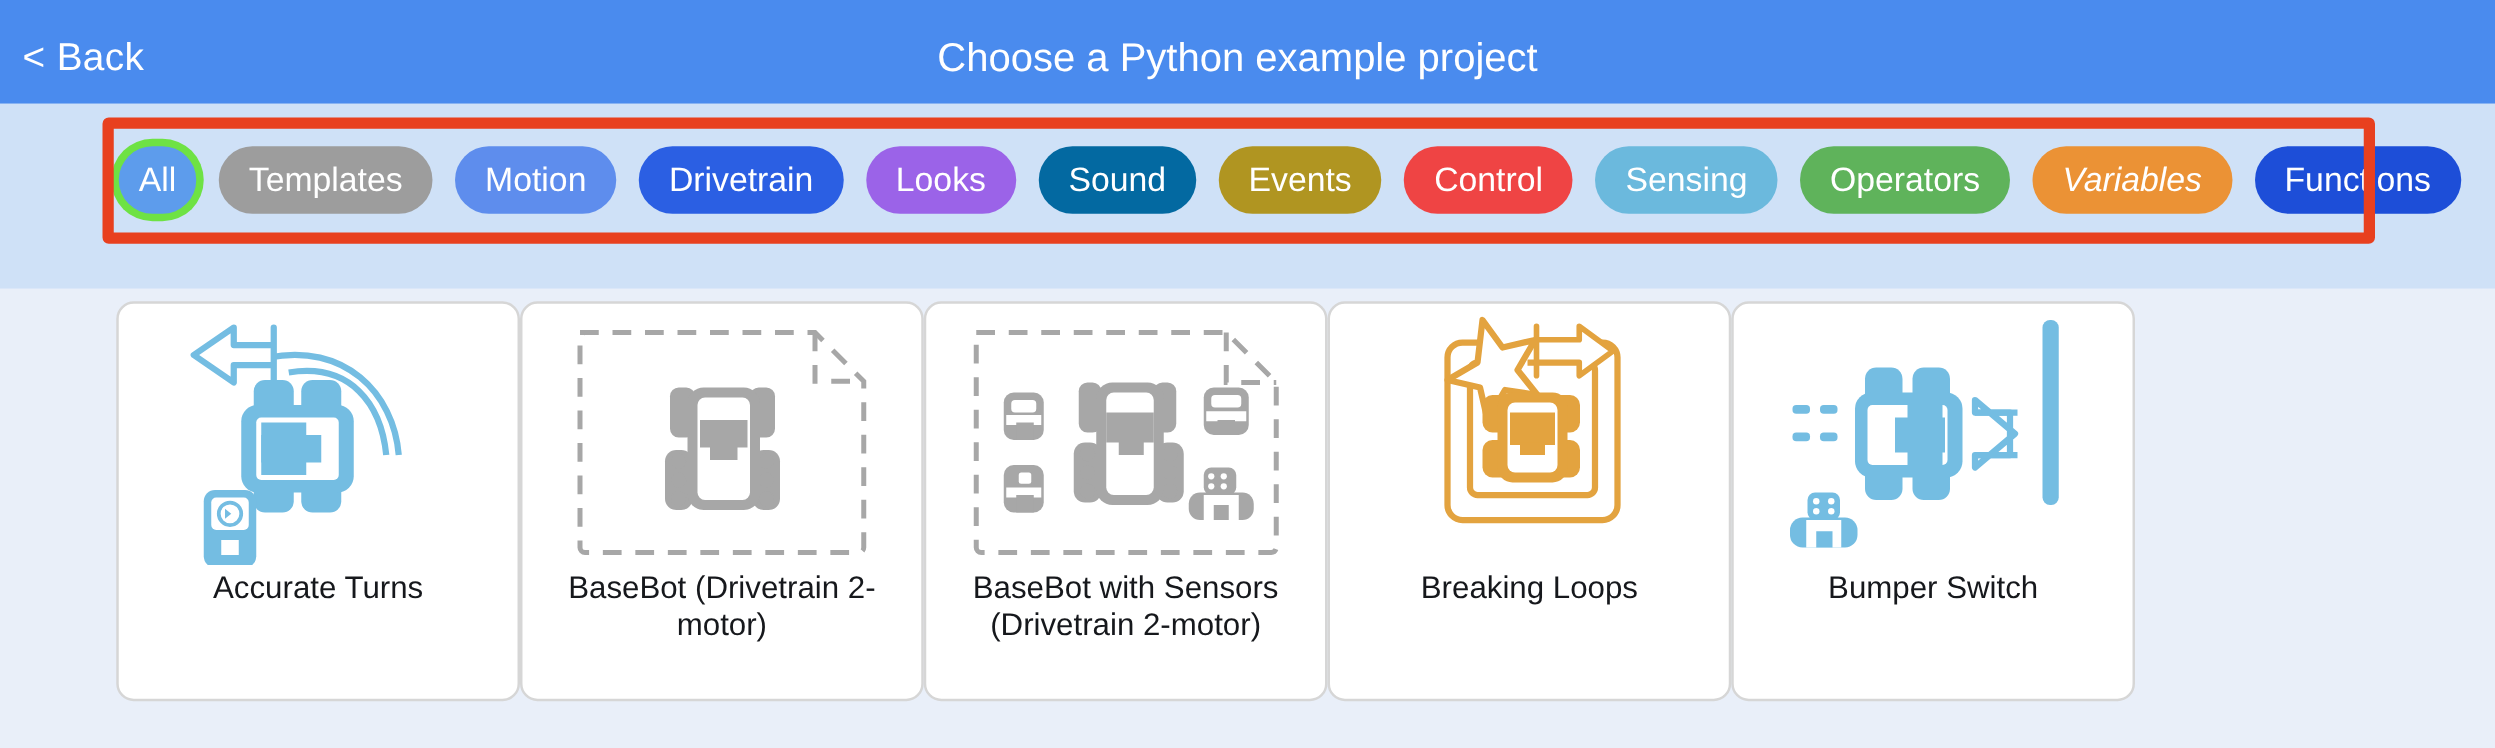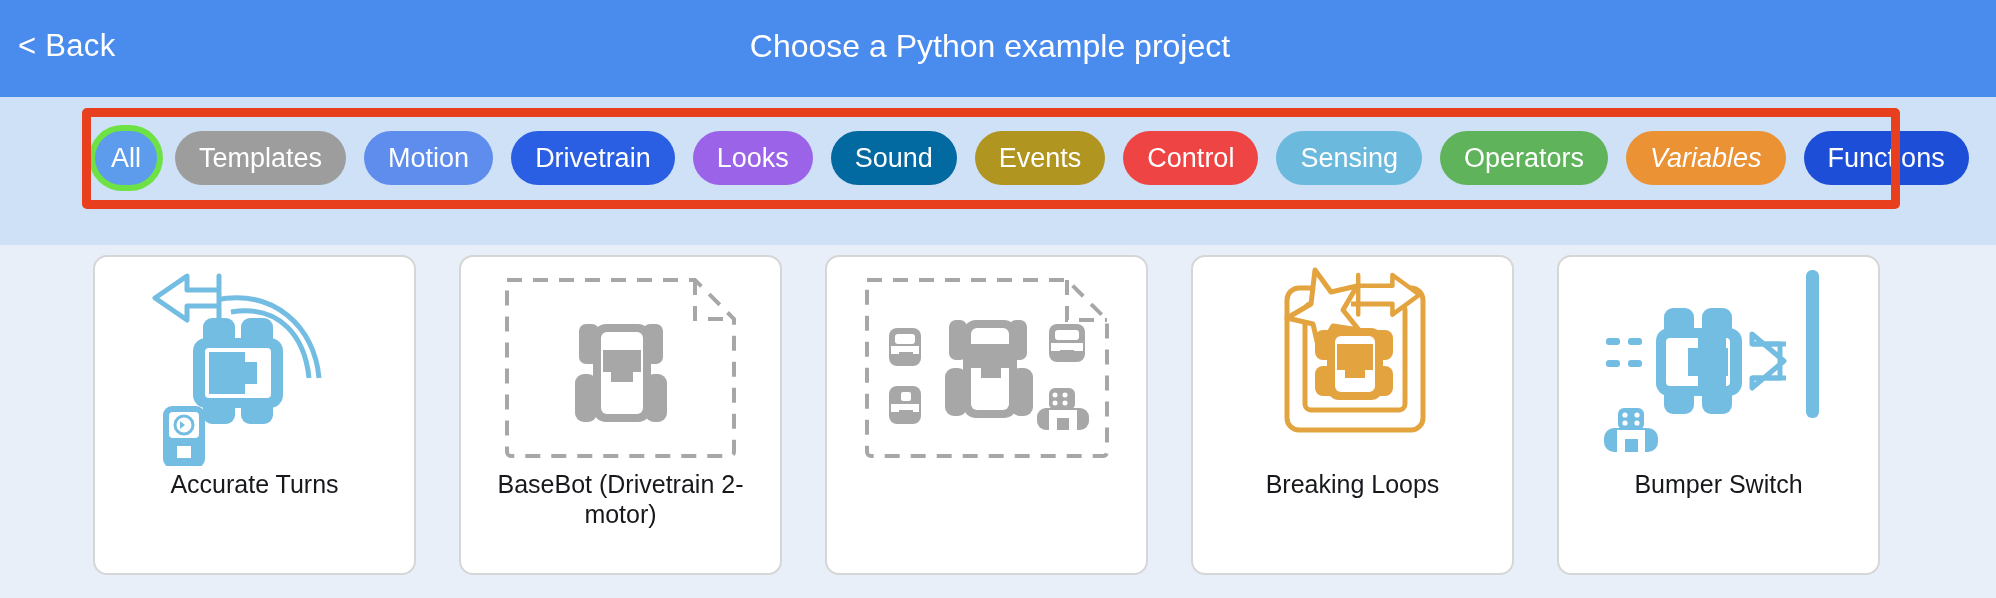--- a/index.html
+++ b/index.html
@@ -18,7 +18,7 @@
   #app-header {
     position: relative;
     width: 1996px;
-    height: 97px;
+    height: 83px;
     background: #4a8bee;
     box-sizing: border-box;
   }

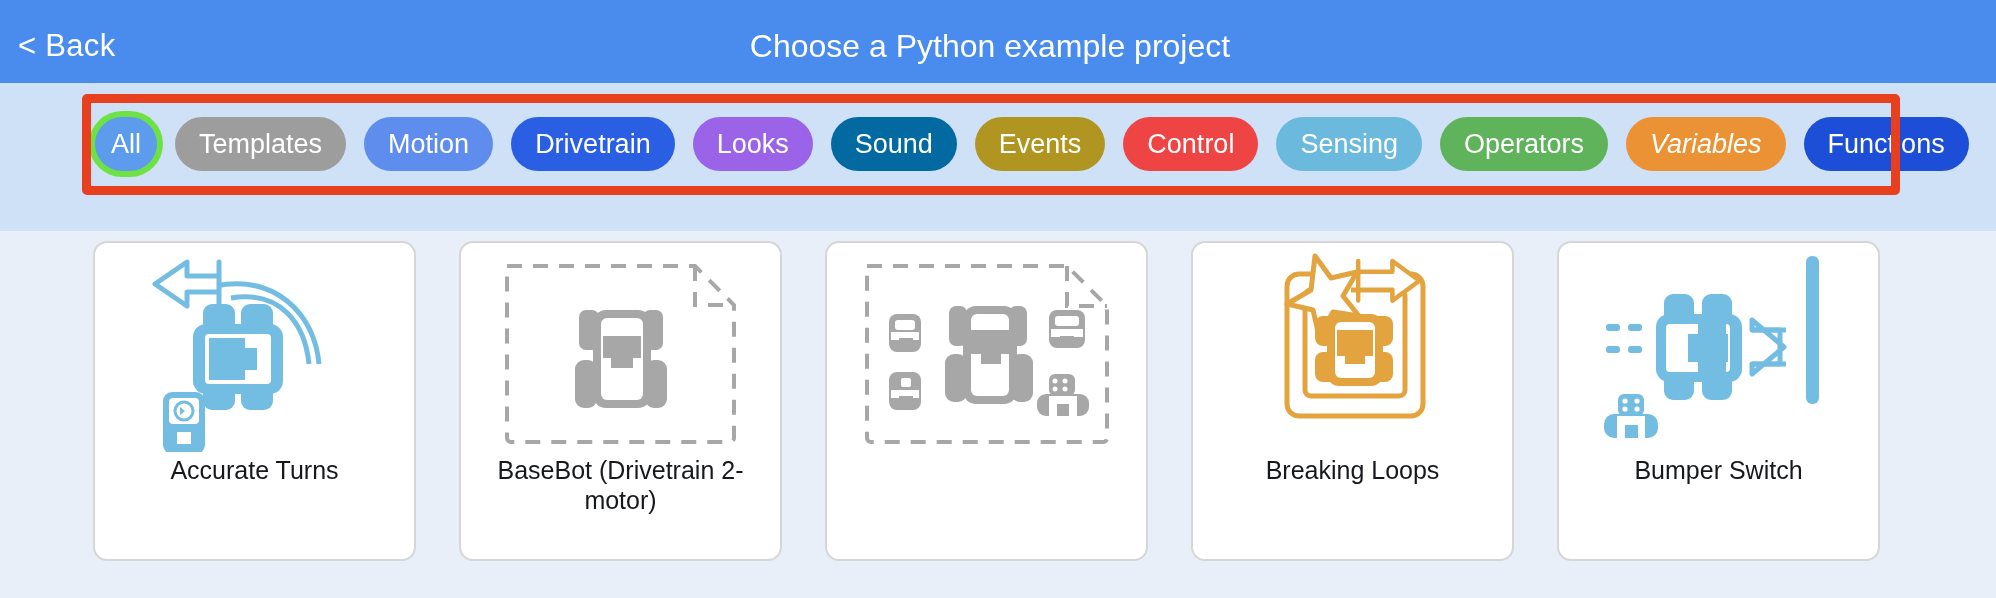--- a/index.html
+++ b/index.html
@@ -107,7 +107,6 @@
     left: 93px;
     top: 10px;
     display: flex;
-    gap: 43px;
     align-items: flex-end;
   }
   .project-card {

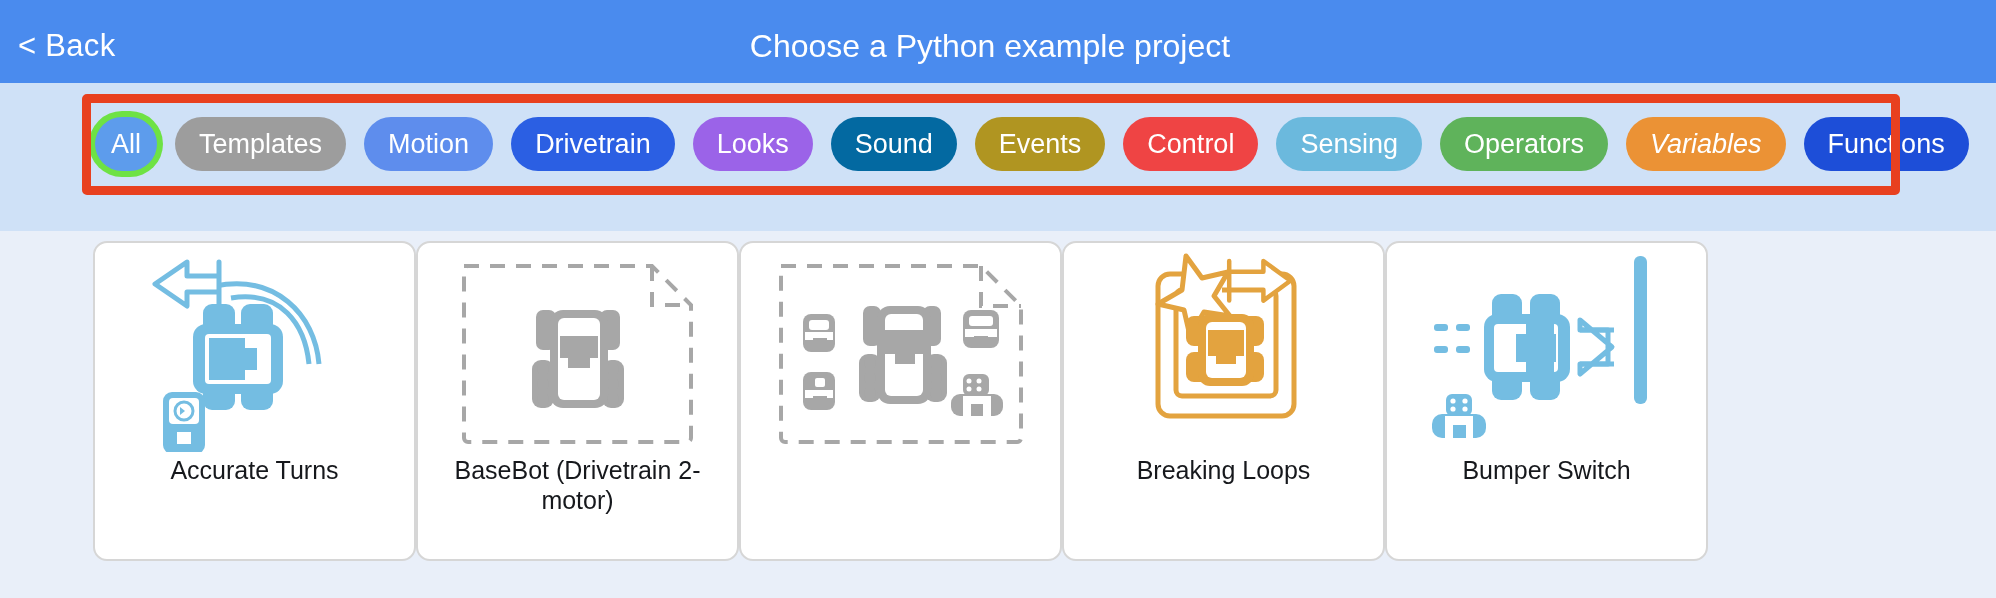--- a/index.html
+++ b/index.html
@@ -309,6 +309,7 @@
           </g>
         </svg>
       </div>
+      <div class="card-label">BaseBot with Sensors (Drivetrain 2-motor)</div>
     </div>
 
     <div class="project-card">

